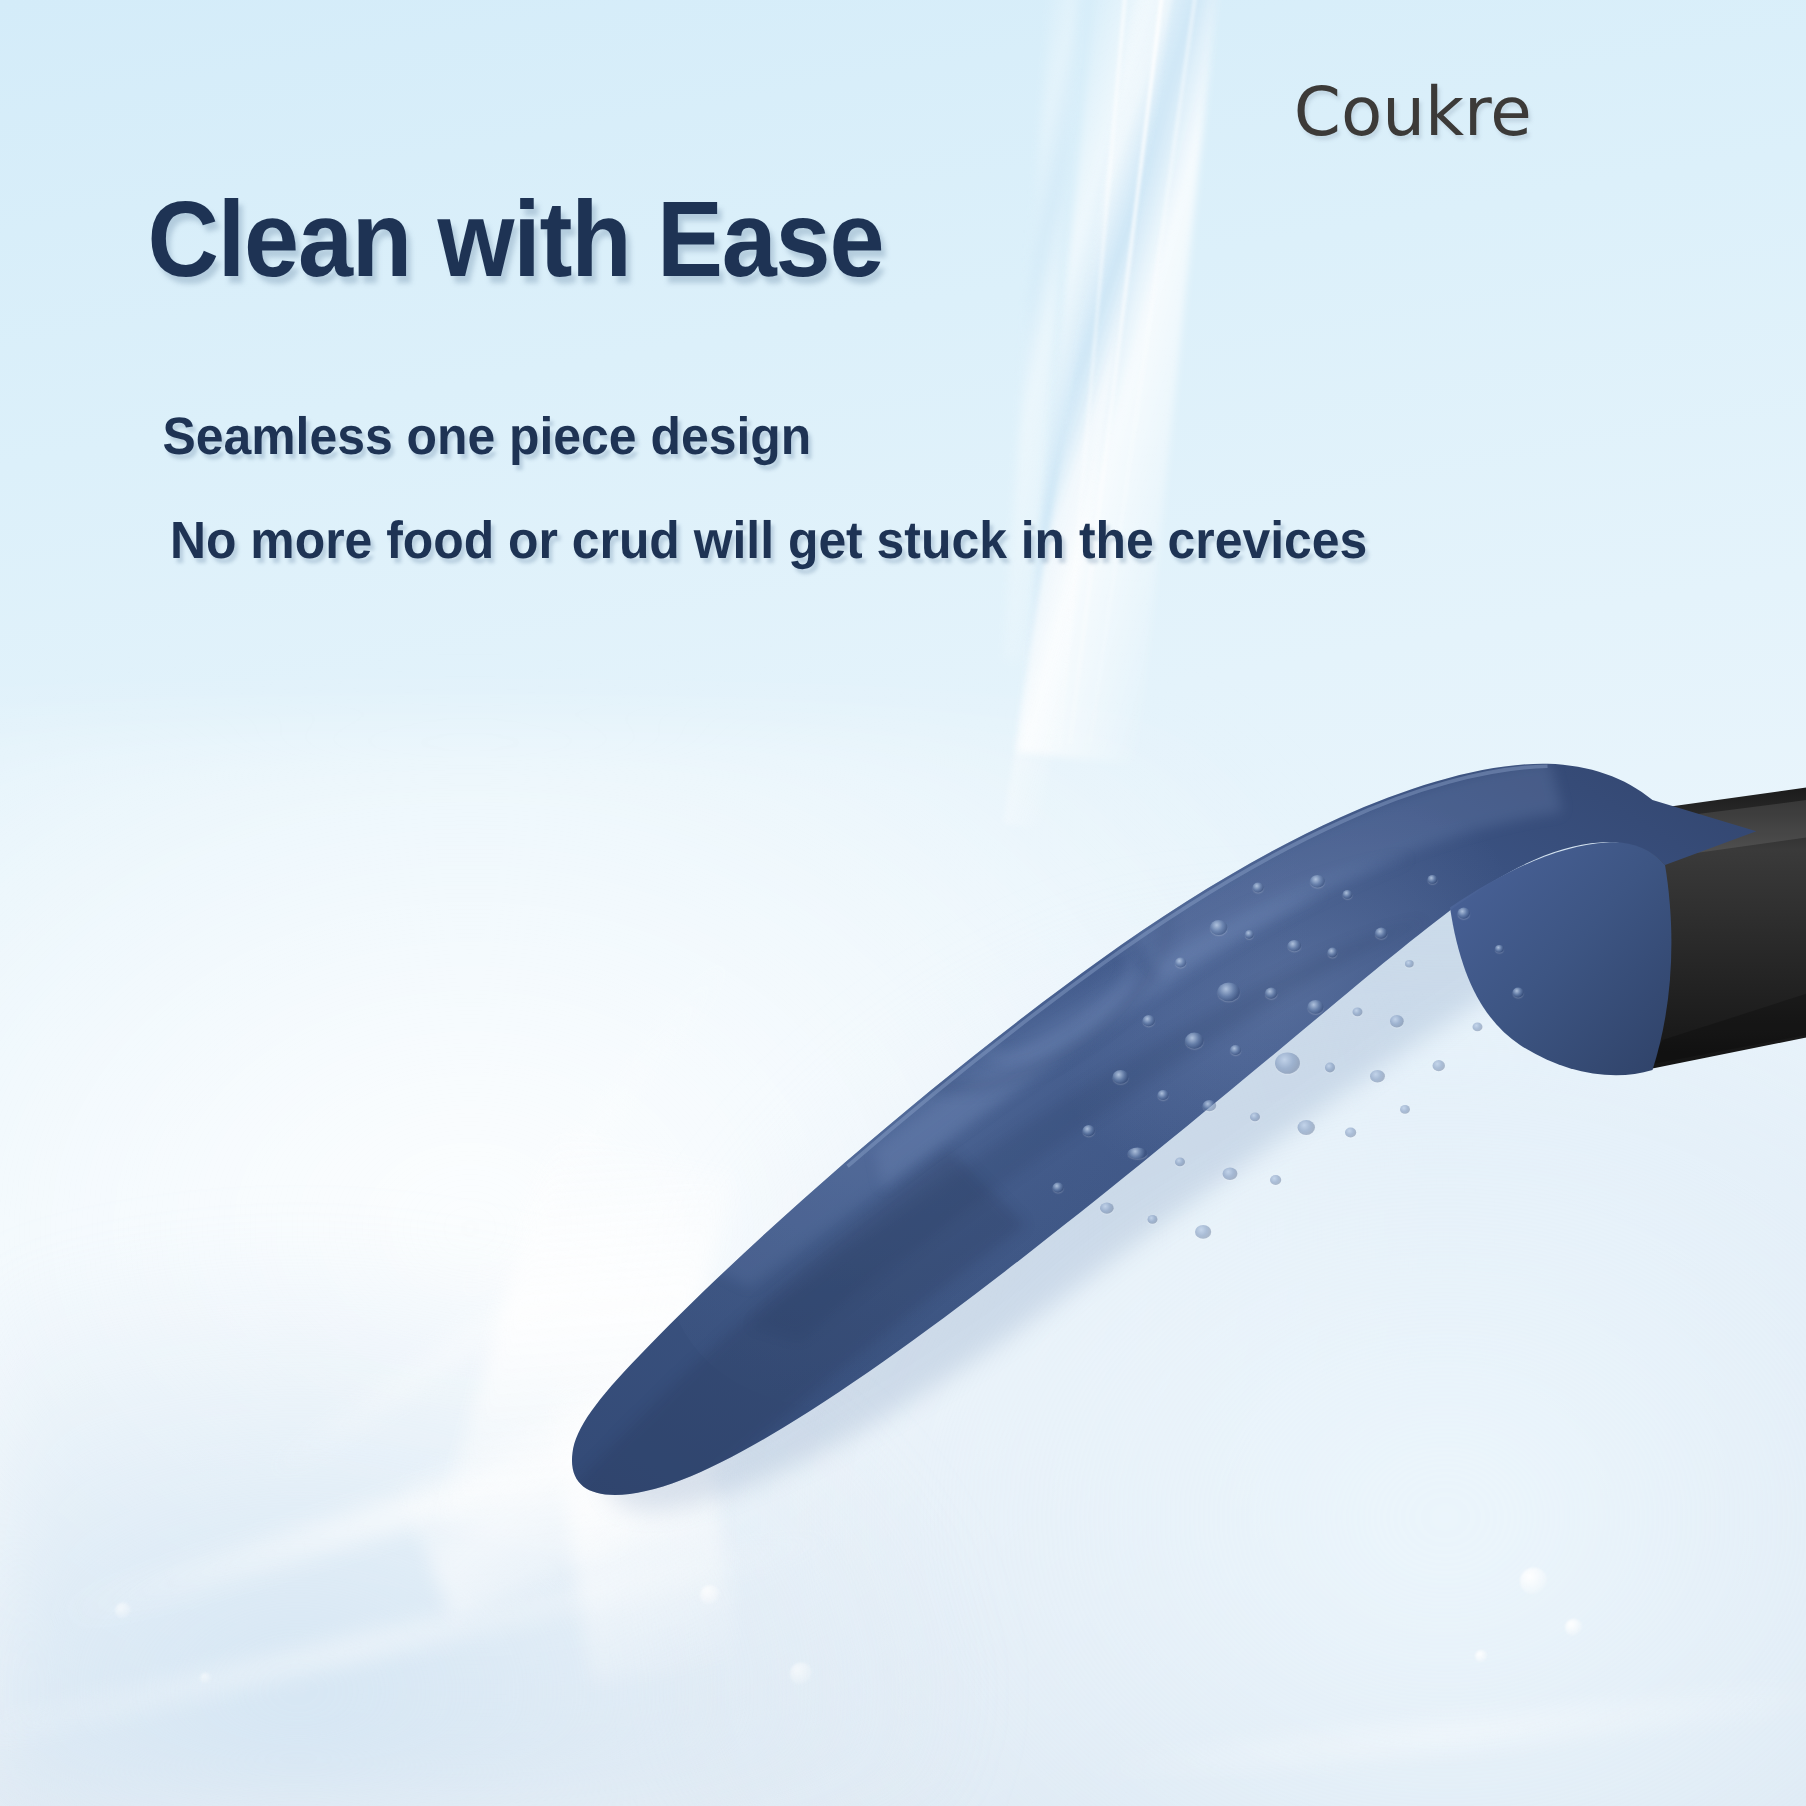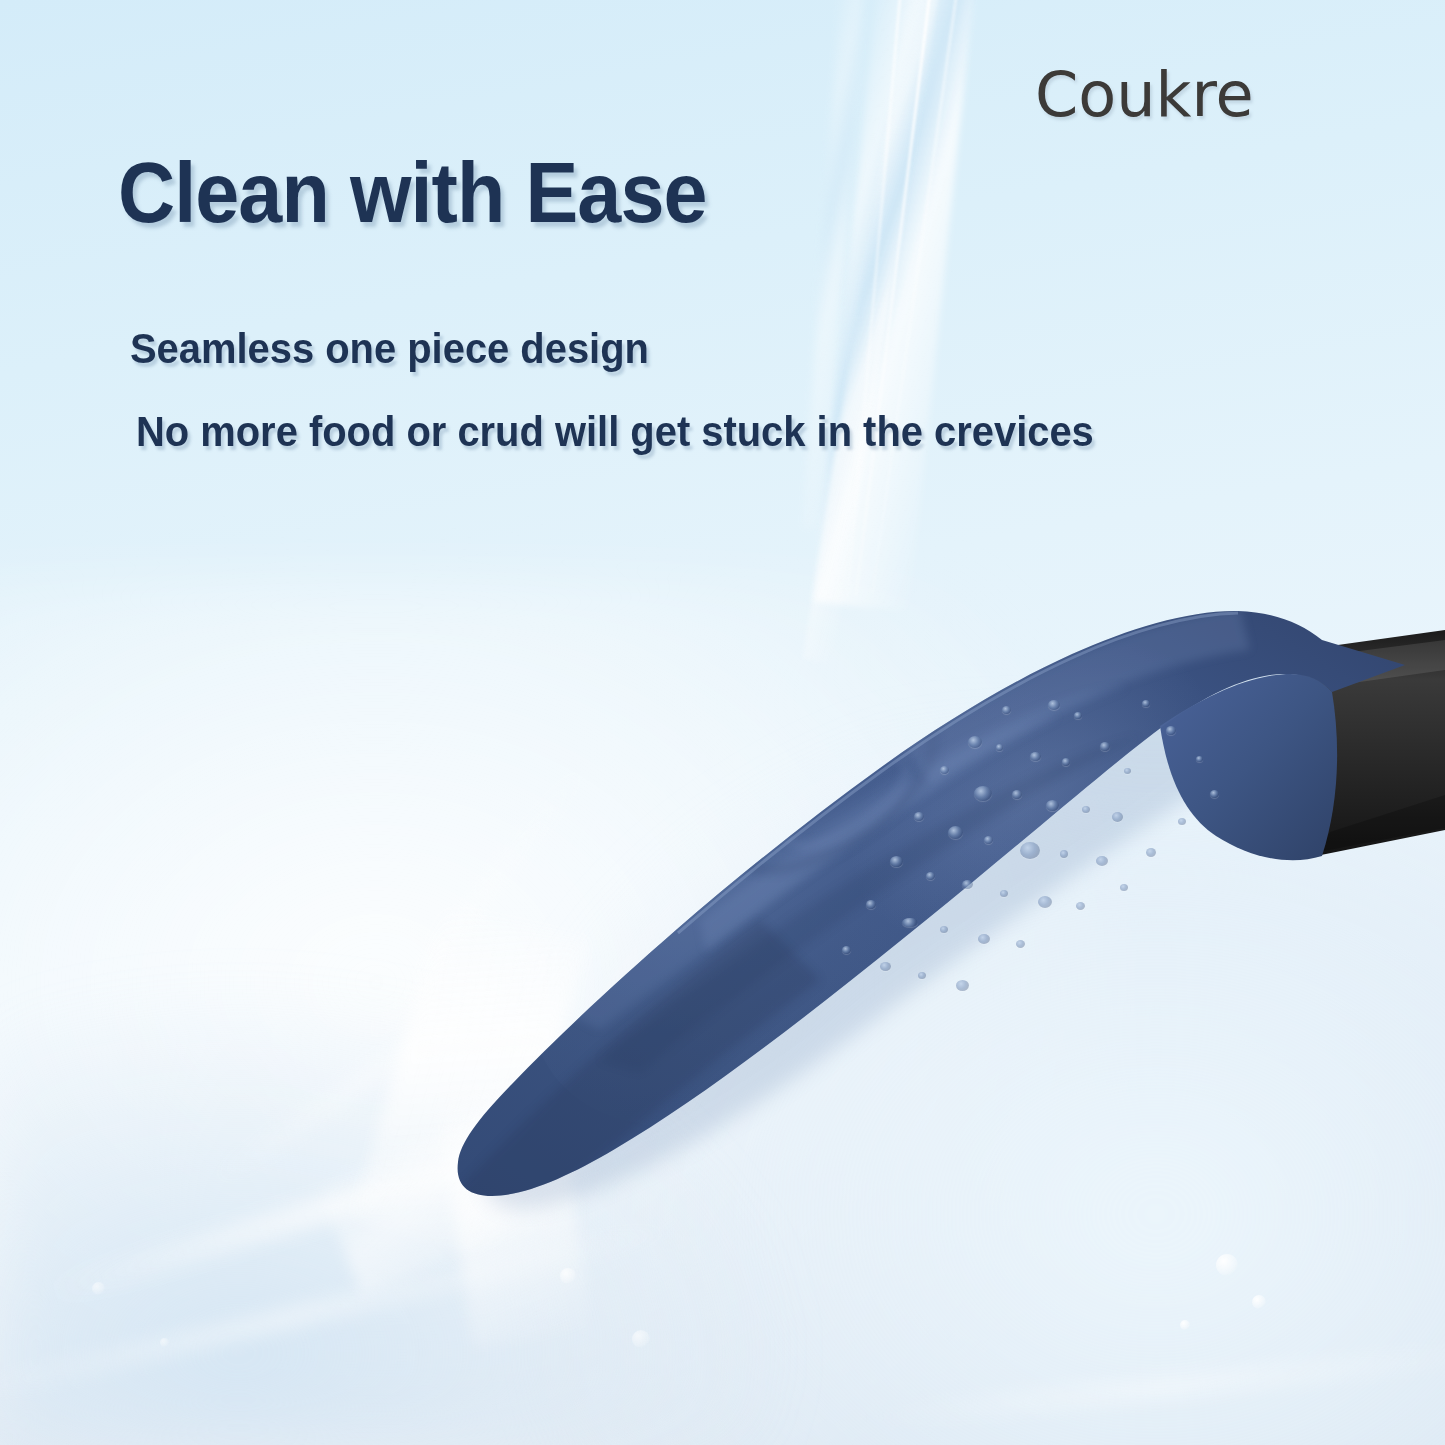--- a/index.html
+++ b/index.html
@@ -159,7 +159,7 @@
     position: absolute;
     left: 1035px;
     top: 58px;
-    font-size: 62px;
+    font-size: 54px;
     font-weight: normal;
     color: #3c3a38;
     font-family: "DejaVu Sans", sans-serif;

